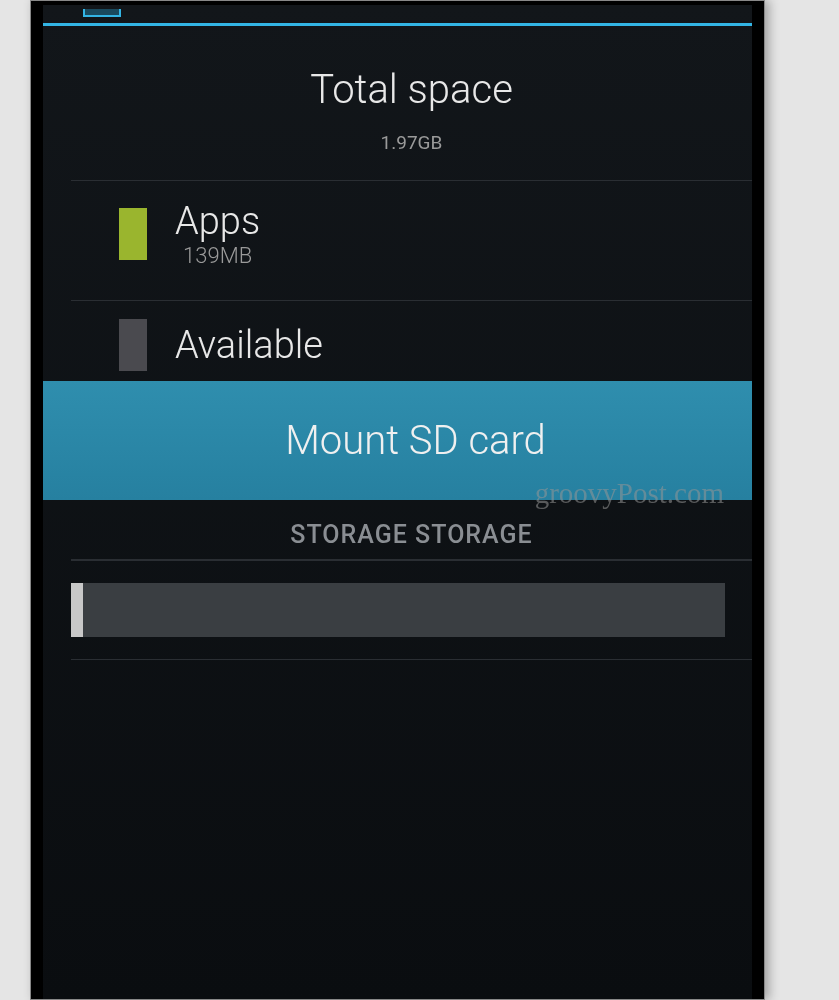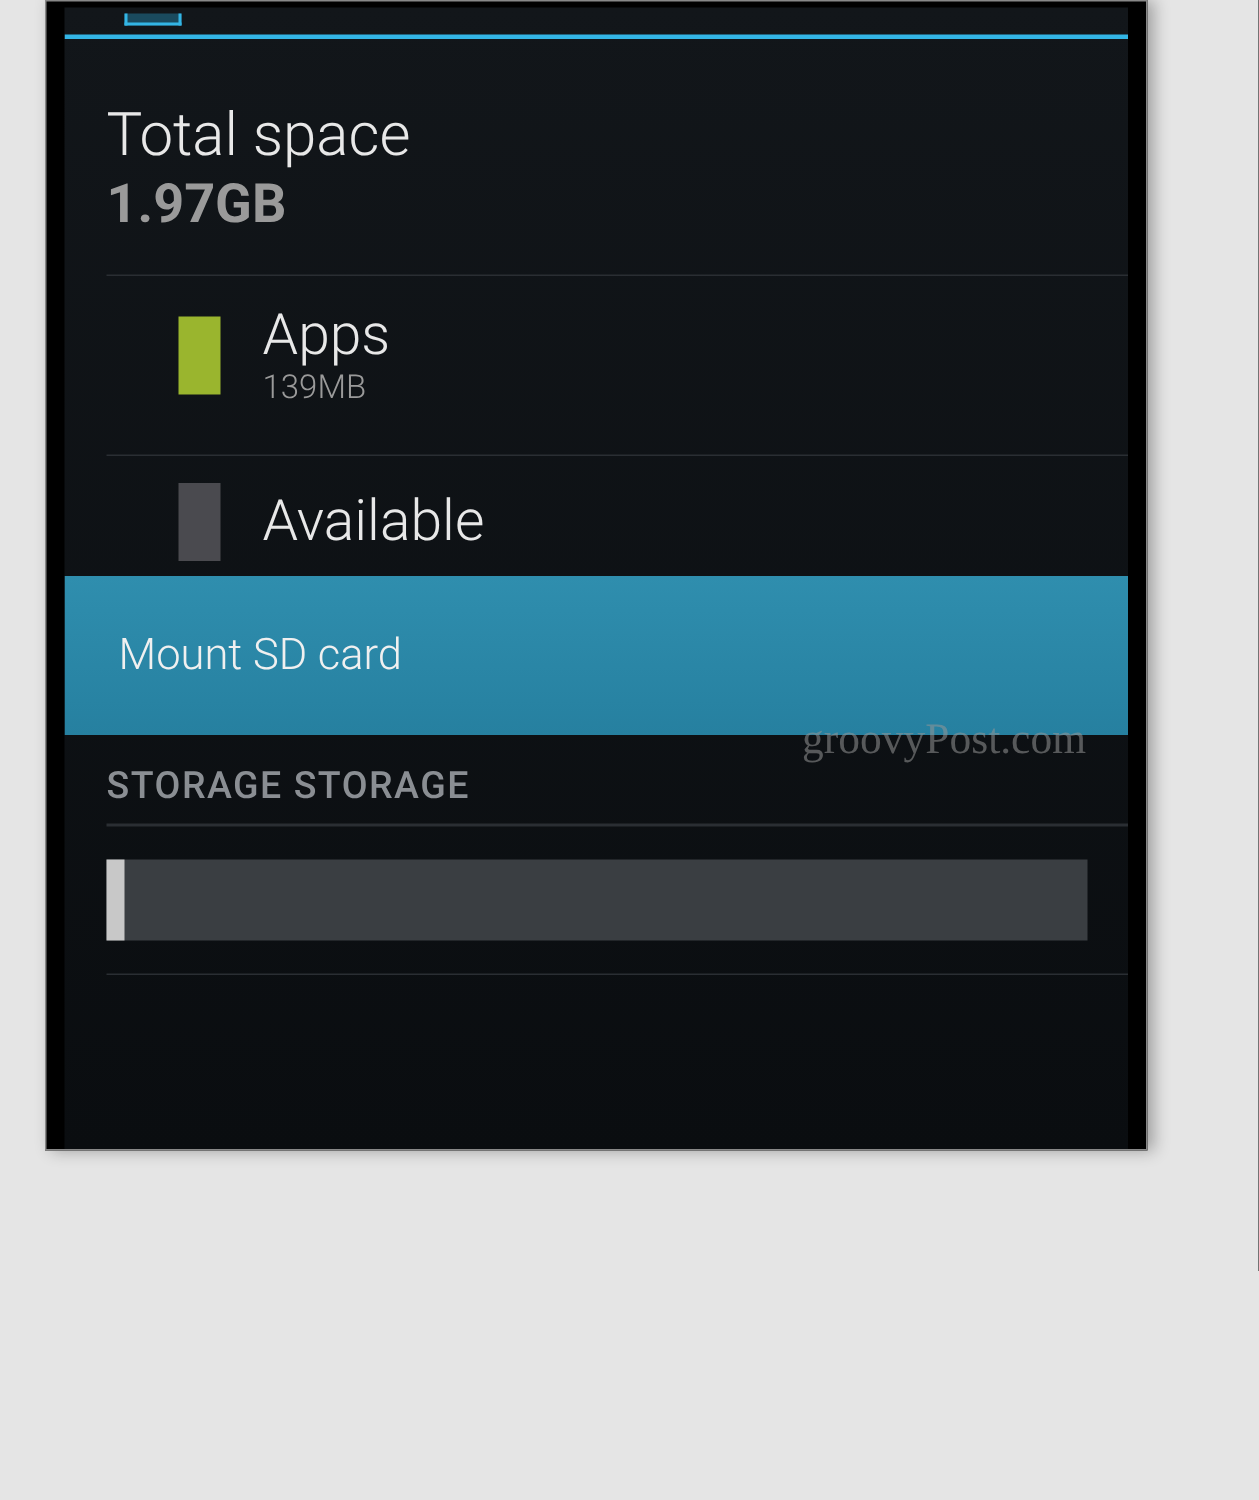--- a/index.html
+++ b/index.html
@@ -16,12 +16,13 @@
     .device-frame {
       background: #000;
       width: 735px;
-      height: 767px;
+      height: 1000px;
       margin-left: 30px;
       padding: 4px 12px 0 12px;
       position: relative;
       border: 1px solid #888;
       box-shadow: 4px 0 10px rgba(0,0,0,0.3);
+      text-align: center;
     }
     .screen {
       background: #0b0e11;

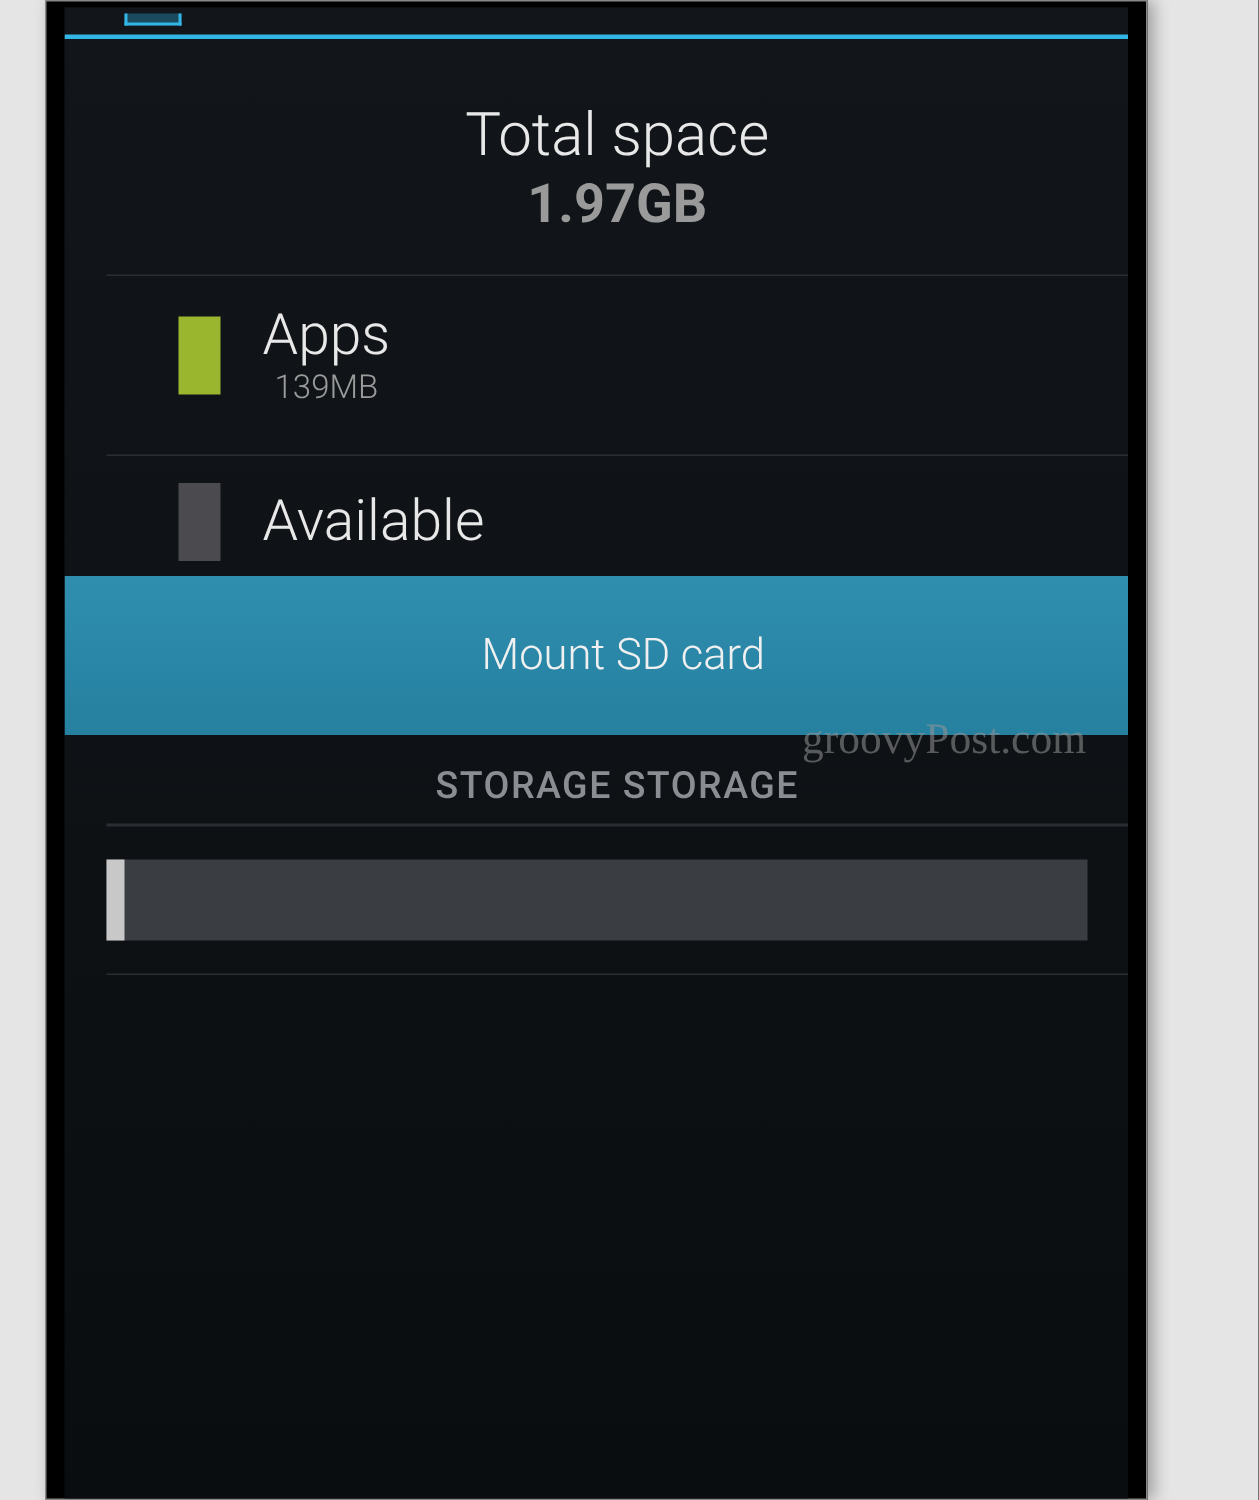--- a/index.html
+++ b/index.html
@@ -66,9 +66,9 @@
     }
     .total-value {
       color: #9a9a9a;
-      font-size: 36px;
-      font-weight: 700;
-      margin-top: 2px;
+      font-size: 19px;
+      font-weight: 400;
+      margin-top: 18px;
       margin-bottom: 12px;
     }
     .indent-row {

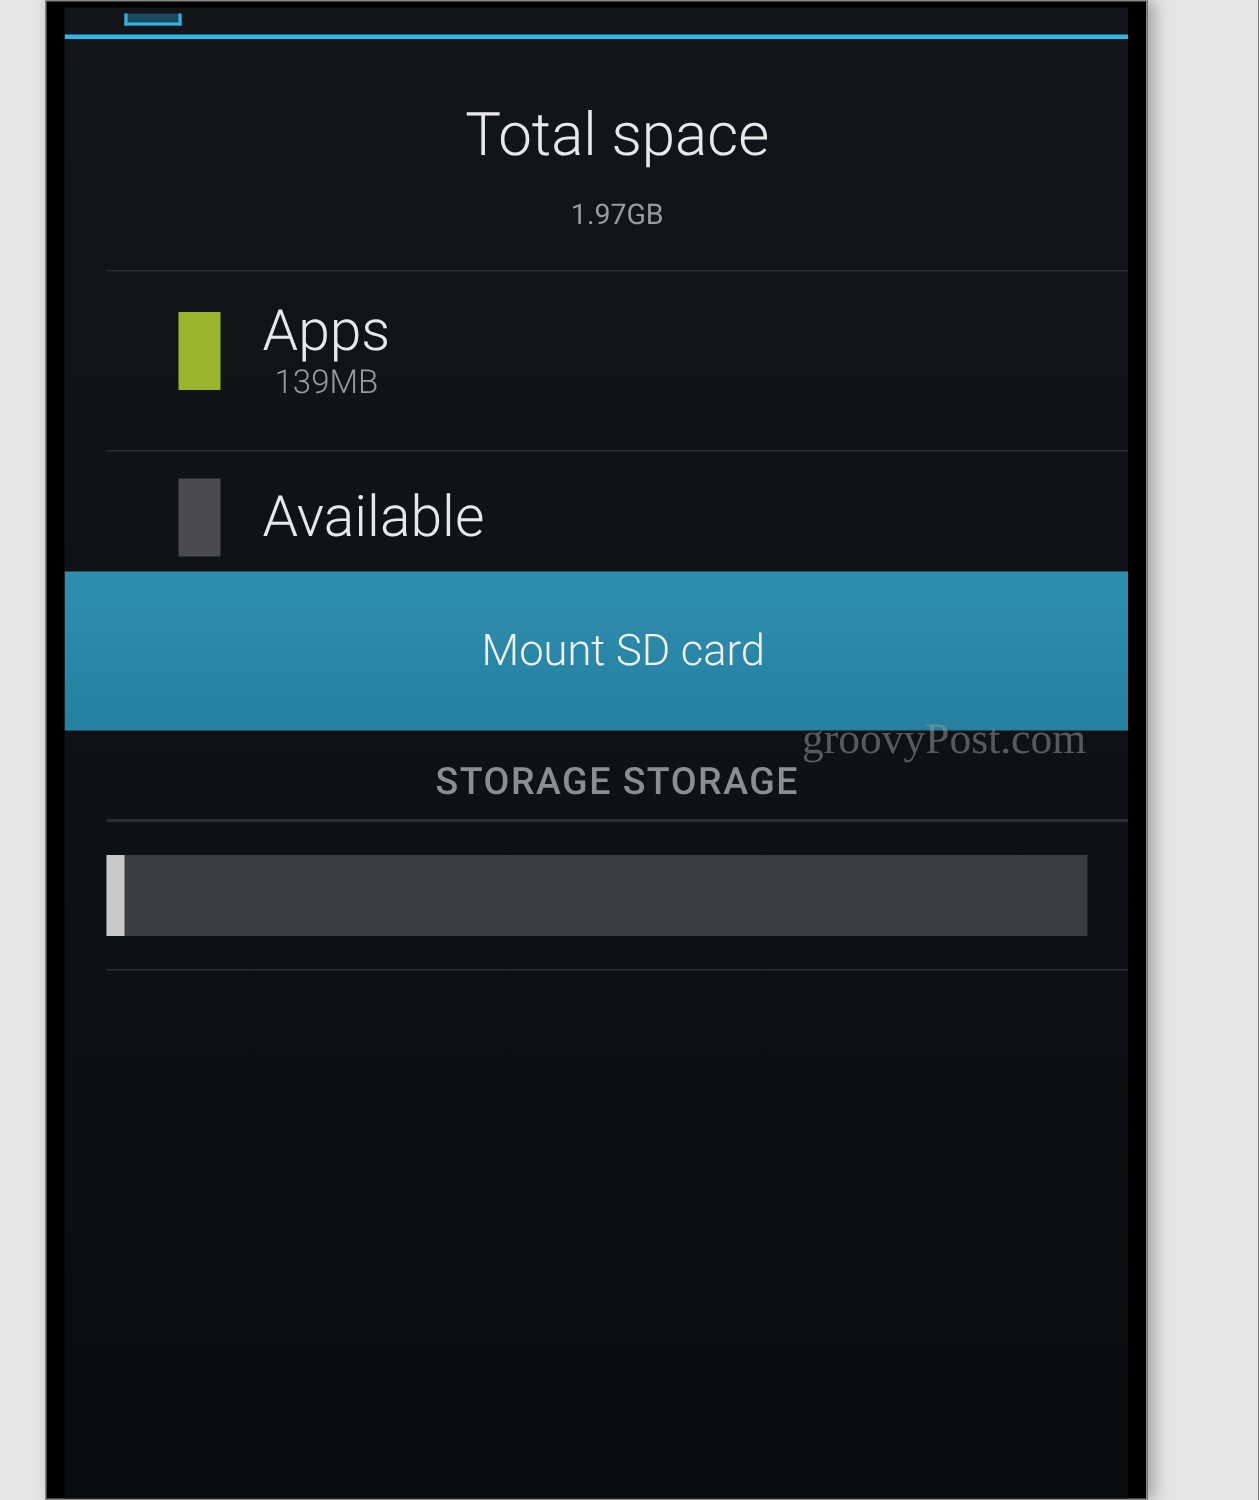--- a/index.html
+++ b/index.html
@@ -109,7 +109,7 @@
       background: #2a88a8;
       background: linear-gradient(180deg, #2f8eae 0%, #2680a0 100%);
       color: #f0f0f0;
-      font-size: 29px;
+      font-size: 40px;
       font-weight: 300;
       padding: 36px 0 36px 36px;
       margin-left: -28px;

